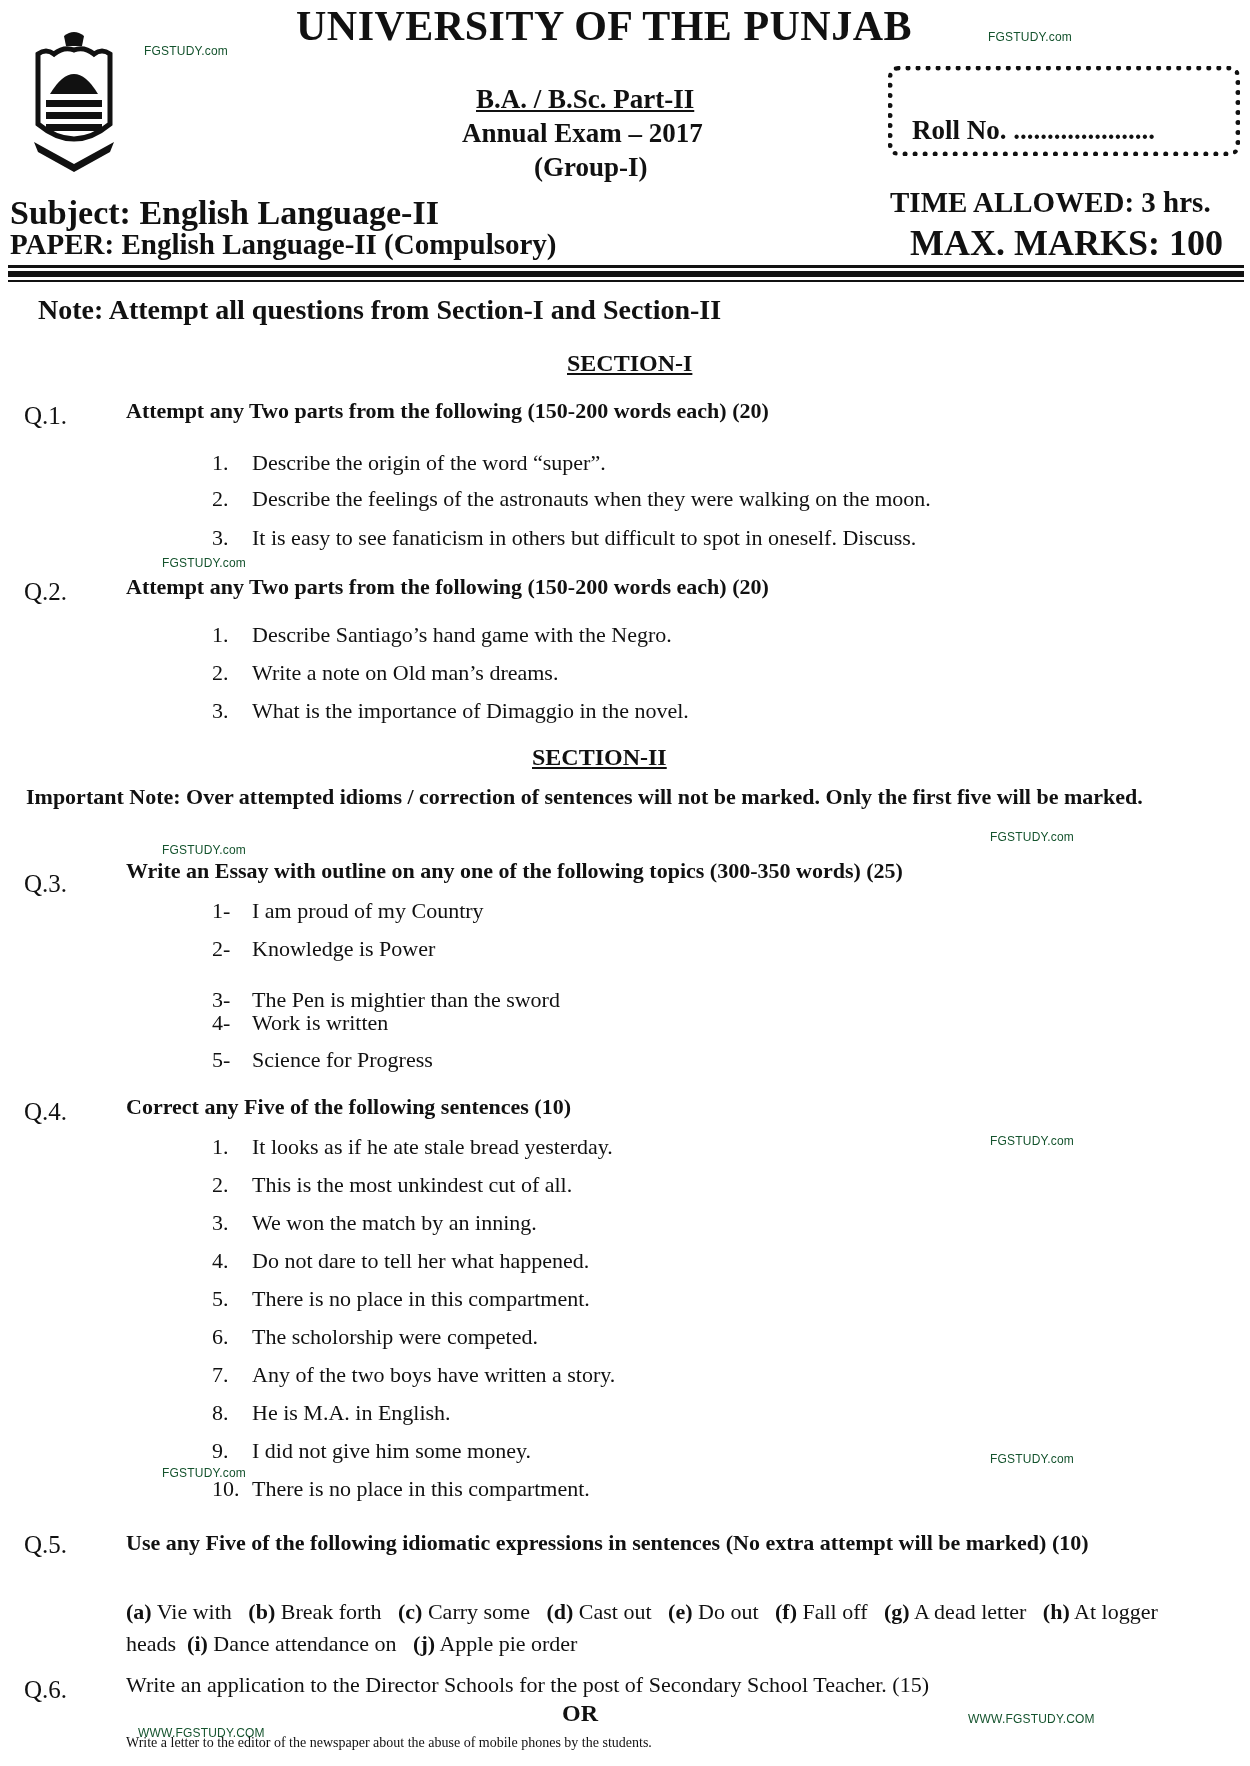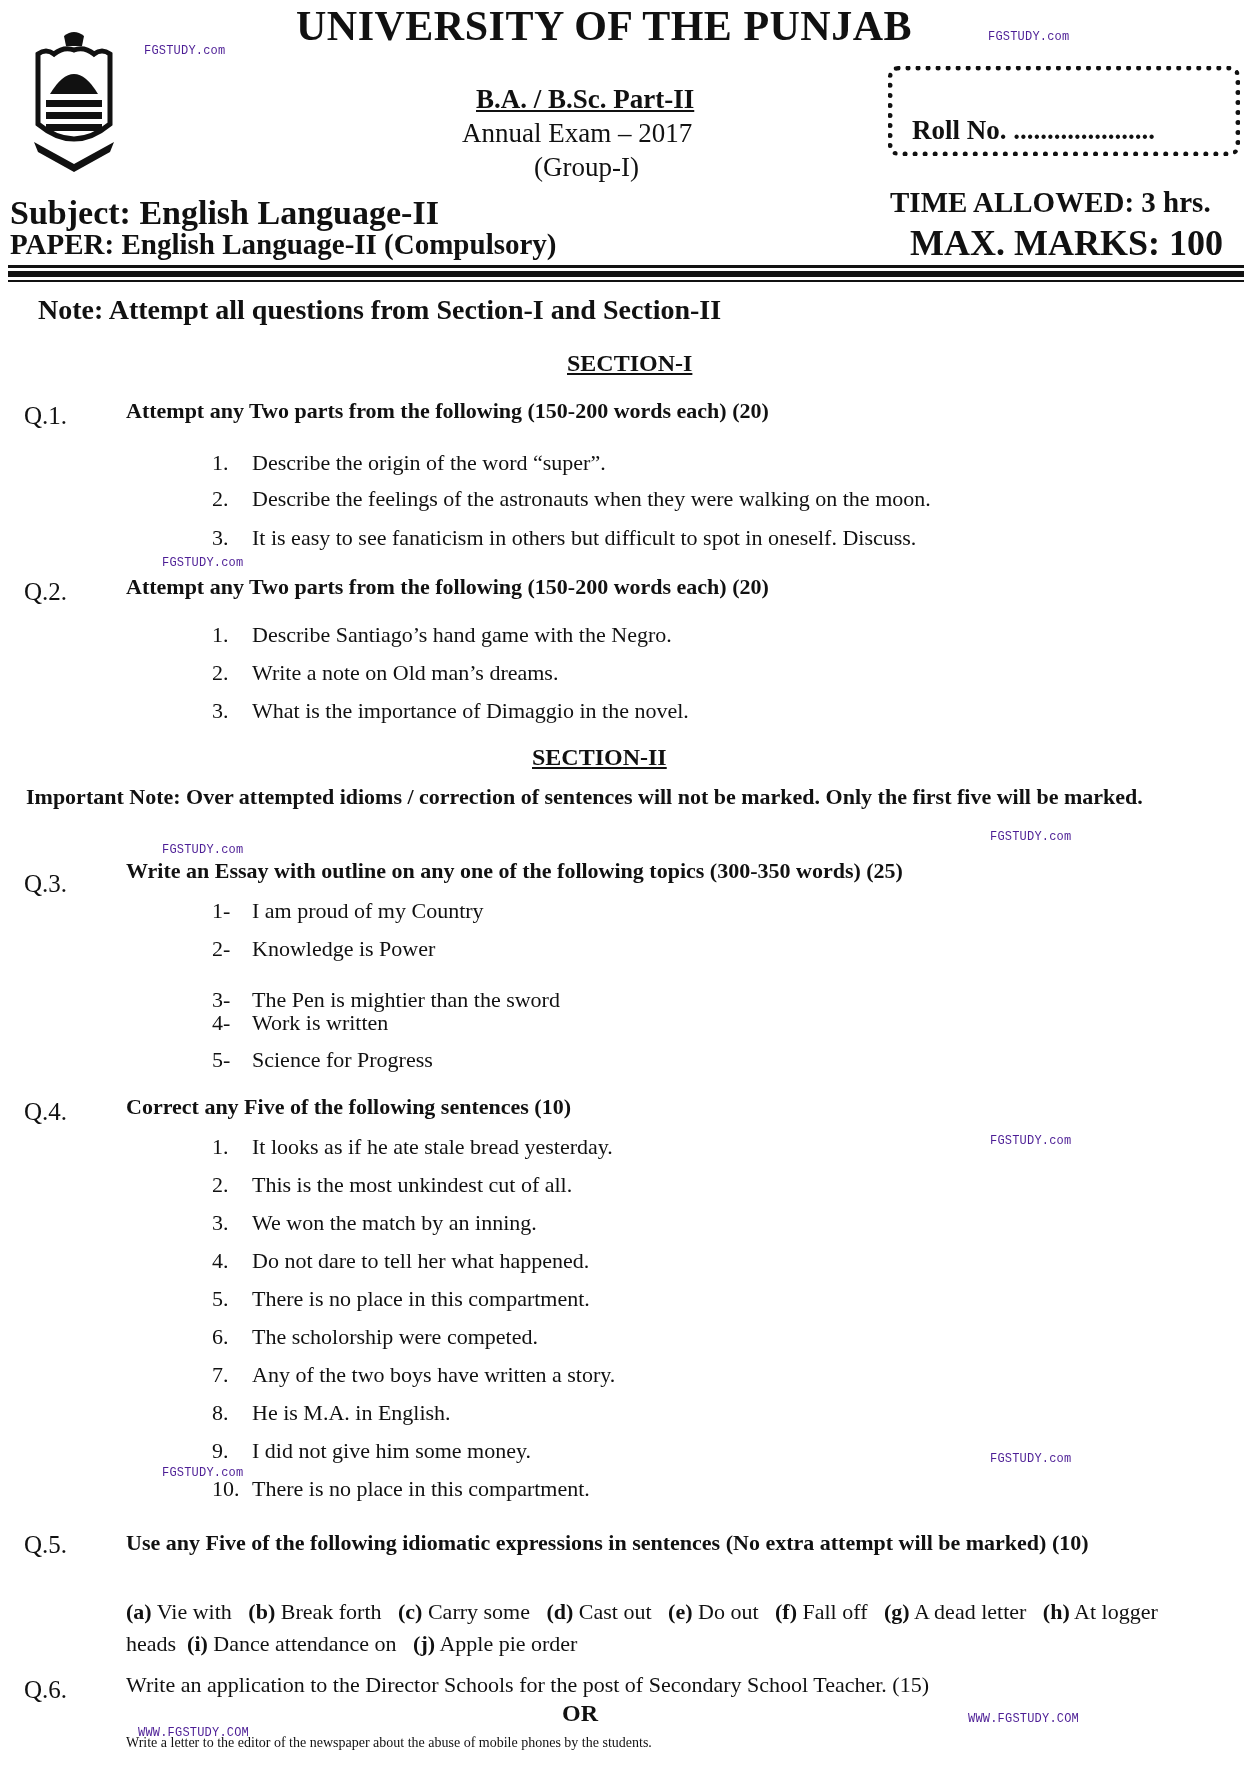--- a/index.html
+++ b/index.html
@@ -8,7 +8,7 @@
     font-family: "Liberation Serif", "DejaVu Serif", serif; color: #111;
   }
   .abs { position: absolute; }
-  .wm { position: absolute; font-family: Liberation Mono, monospace; font-size: 12px; color: #4c1d95; letter-spacing: 0.2px; }
+  .wm { position: absolute; font-family: Liberation Sans, sans-serif; font-size: 12px; color: #14532d; letter-spacing: 0.2px; }
 
   
   #uni-title { left: 296px; top: 2px; font-size: 42px; font-weight: bold; letter-spacing: 0.5px; }

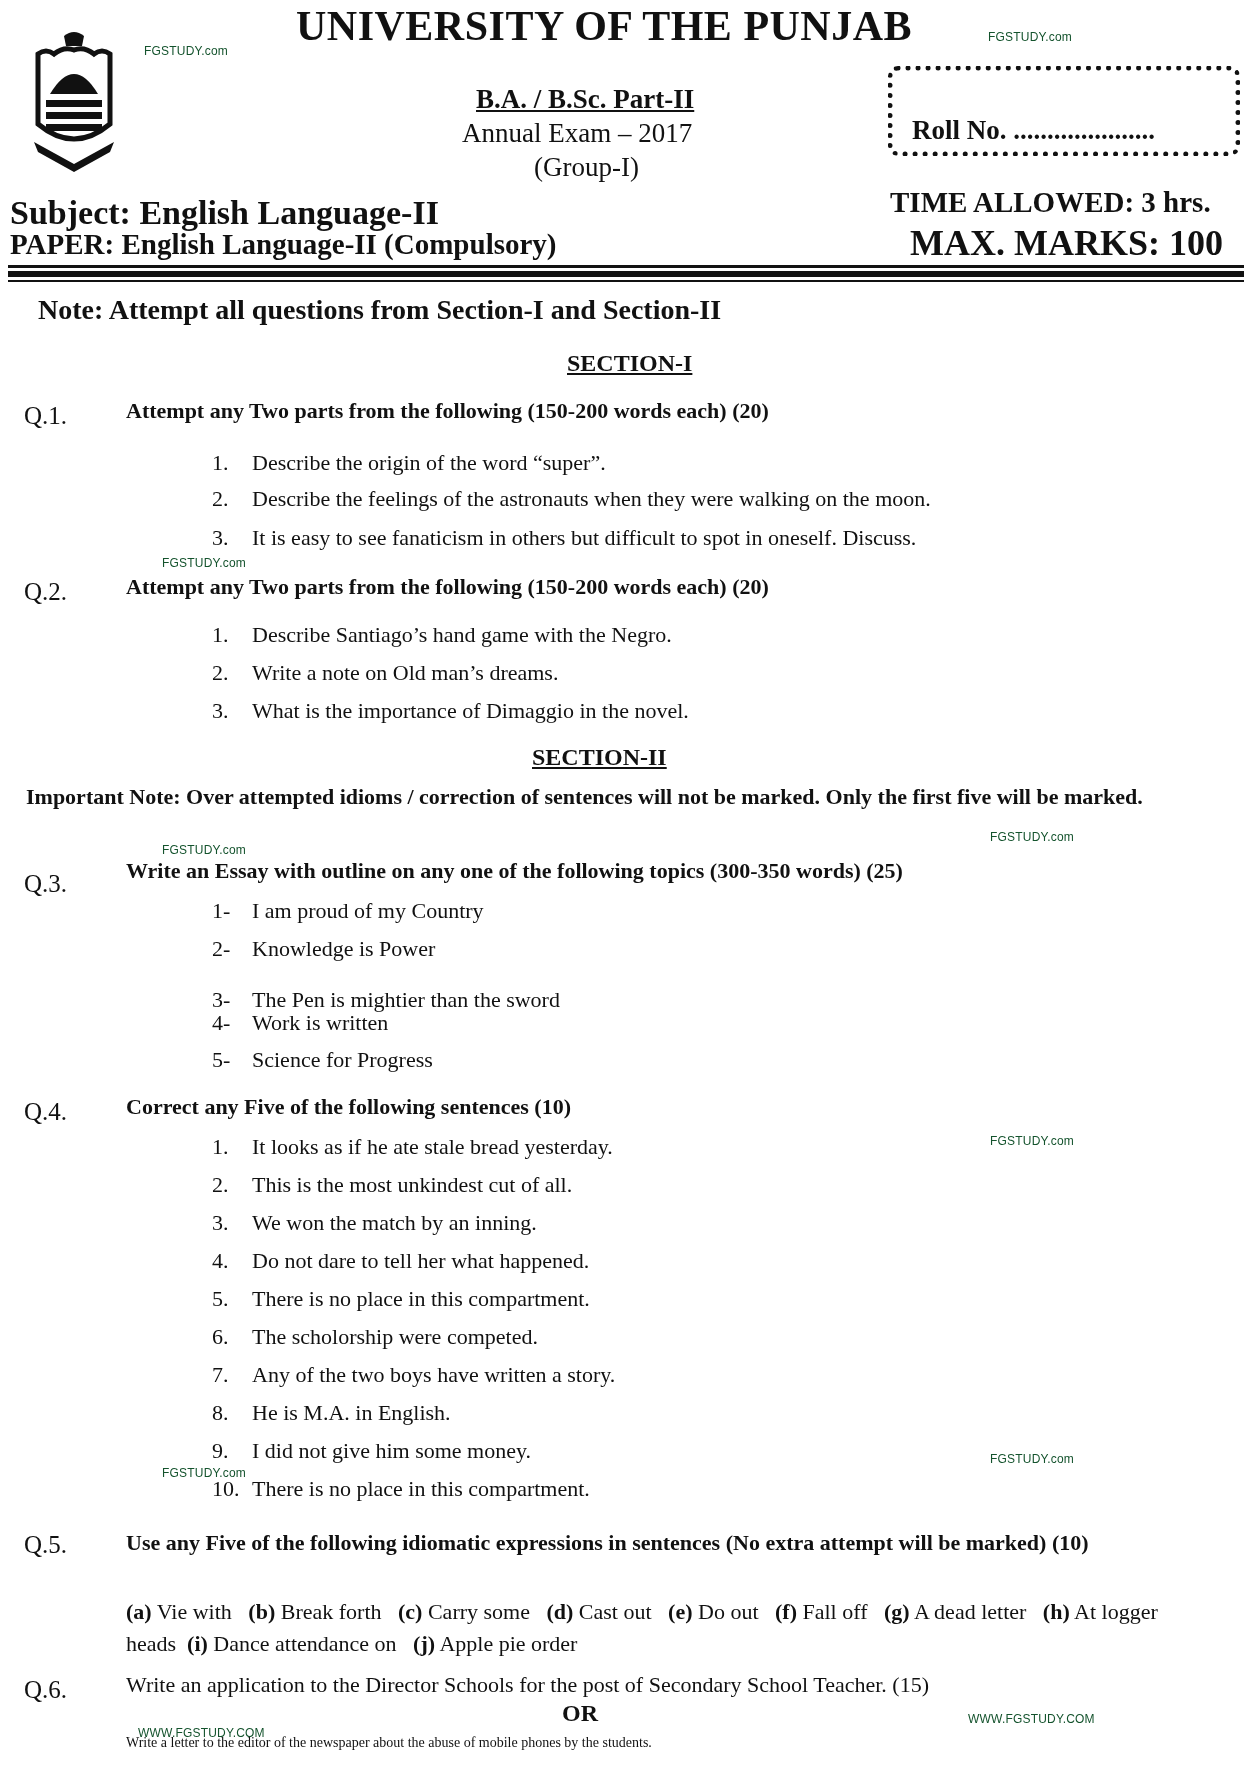--- a/index.html
+++ b/index.html
@@ -14,7 +14,7 @@
   #uni-title { left: 296px; top: 2px; font-size: 42px; font-weight: bold; letter-spacing: 0.5px; }
   #crest { left: 28px; top: 30px; width: 92px; height: 150px; }
   #degree { left: 476px; top: 84px; font-size: 27px; font-weight: bold; text-decoration: underline; }
-  #exam { left: 462px; top: 118px; font-size: 27px; font-weight: normal; }
+  #exam { left: 462px; top: 118px; font-size: 27px; font-weight: bold; }
   #group { left: 534px; top: 152px; font-size: 27px; font-weight: normal; }
   #roll-box {
     left: 888px; top: 66px; width: 352px; height: 90px;

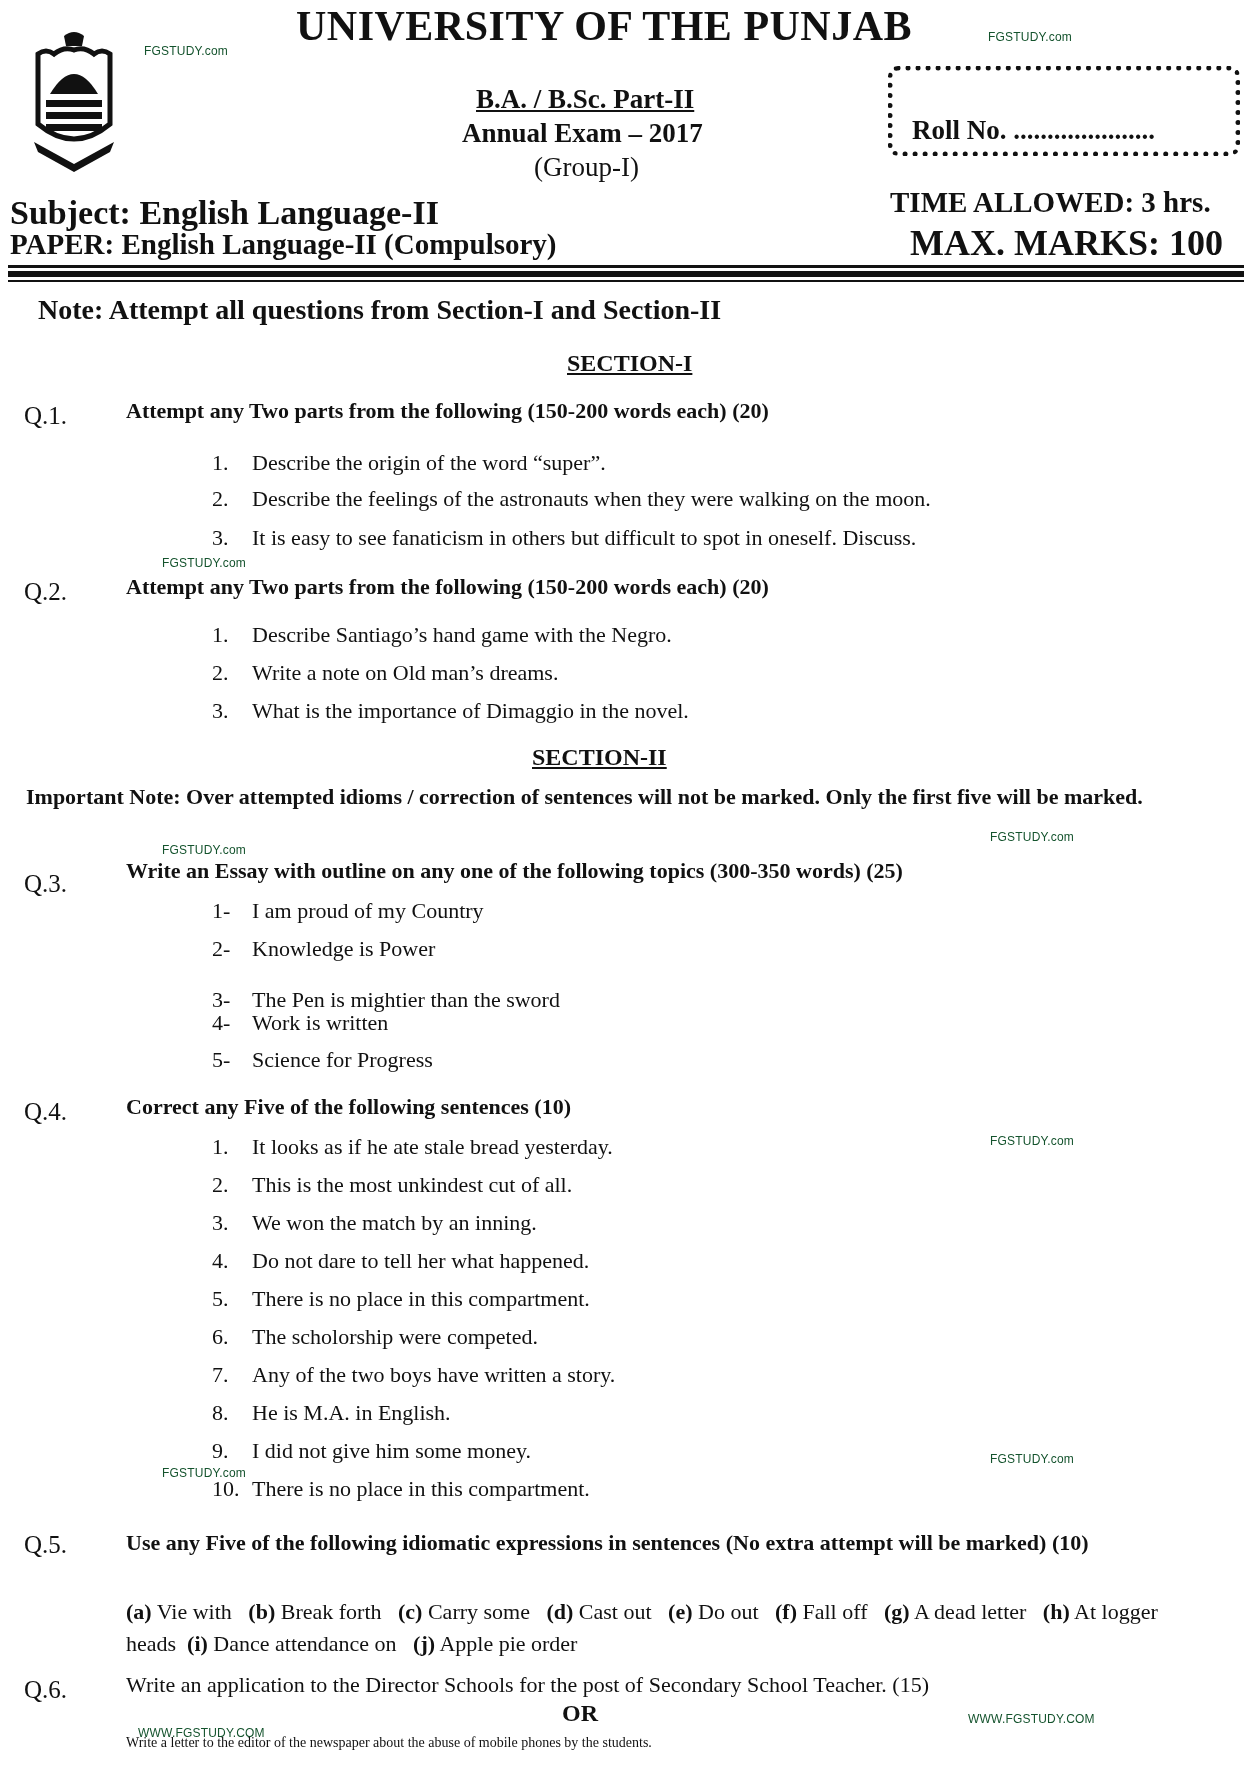--- a/index.html
+++ b/index.html
@@ -15,7 +15,7 @@
   #crest { left: 28px; top: 30px; width: 92px; height: 150px; }
   #degree { left: 476px; top: 84px; font-size: 27px; font-weight: bold; text-decoration: underline; }
   #exam { left: 462px; top: 118px; font-size: 27px; font-weight: bold; }
-  #group { left: 534px; top: 152px; font-size: 27px; font-weight: normal; }
+  #group { left: 534px; top: 152px; font-size: 27px; font-weight: bold; }
   #roll-box {
     left: 888px; top: 66px; width: 352px; height: 90px;
     border: 5px dotted #111; border-radius: 10px; box-sizing: border-box;

